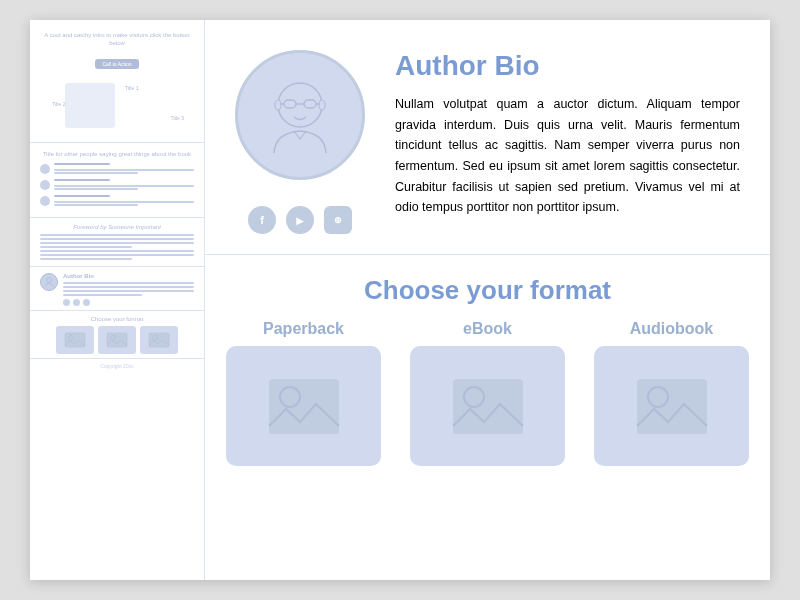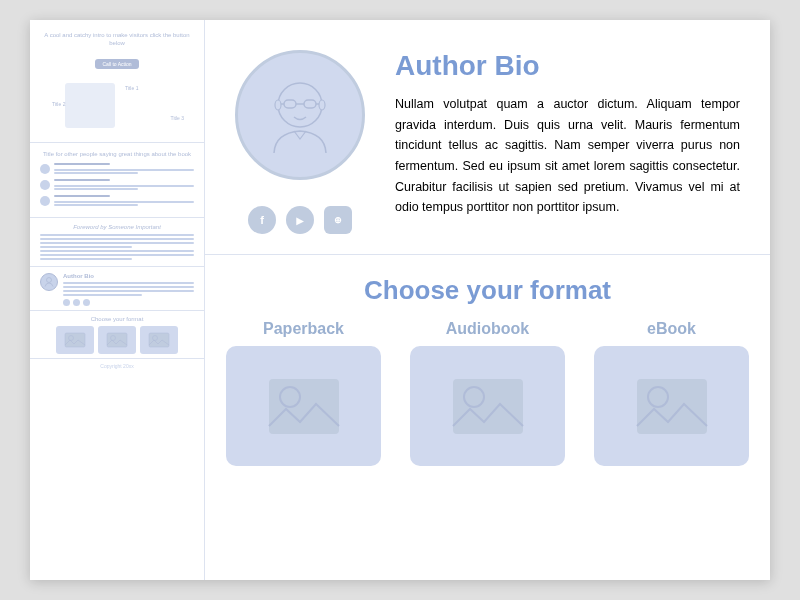--- a/index.html
+++ b/index.html
@@ -505,6 +505,17 @@
           </div>
 
           <div class="format-option">
+            <div class="format-label">eBook</div>
+            <div class="format-img-large">
+              <svg width="80" height="65" viewBox="0 0 80 65" fill="none">
+                <rect x="5" y="5" width="70" height="55" rx="4" fill="#c0ccdf"></rect>
+                <circle cx="26" cy="23" r="10" fill="none" stroke="#b0bcd8" stroke-width="2"></circle>
+                <path d="M5 52 L22 35 L36 48 L52 30 L75 52" fill="none" stroke="#b0bcd8" stroke-width="2"></path>
+              </svg>
+            </div>
+          </div>
+
+          <div class="format-option">
             <div class="format-label">Audiobook</div>
             <div class="format-img-large">
               <svg width="80" height="65" viewBox="0 0 80 65" fill="none">
@@ -515,17 +526,6 @@
             </div>
           </div>
 
-          <div class="format-option">
-            <div class="format-label">eBook</div>
-            <div class="format-img-large">
-              <svg width="80" height="65" viewBox="0 0 80 65" fill="none">
-                <rect x="5" y="5" width="70" height="55" rx="4" fill="#c0ccdf"></rect>
-                <circle cx="26" cy="23" r="10" fill="none" stroke="#b0bcd8" stroke-width="2"></circle>
-                <path d="M5 52 L22 35 L36 48 L52 30 L75 52" fill="none" stroke="#b0bcd8" stroke-width="2"></path>
-              </svg>
-            </div>
-          </div>
-
         </div>
       </div>
 

